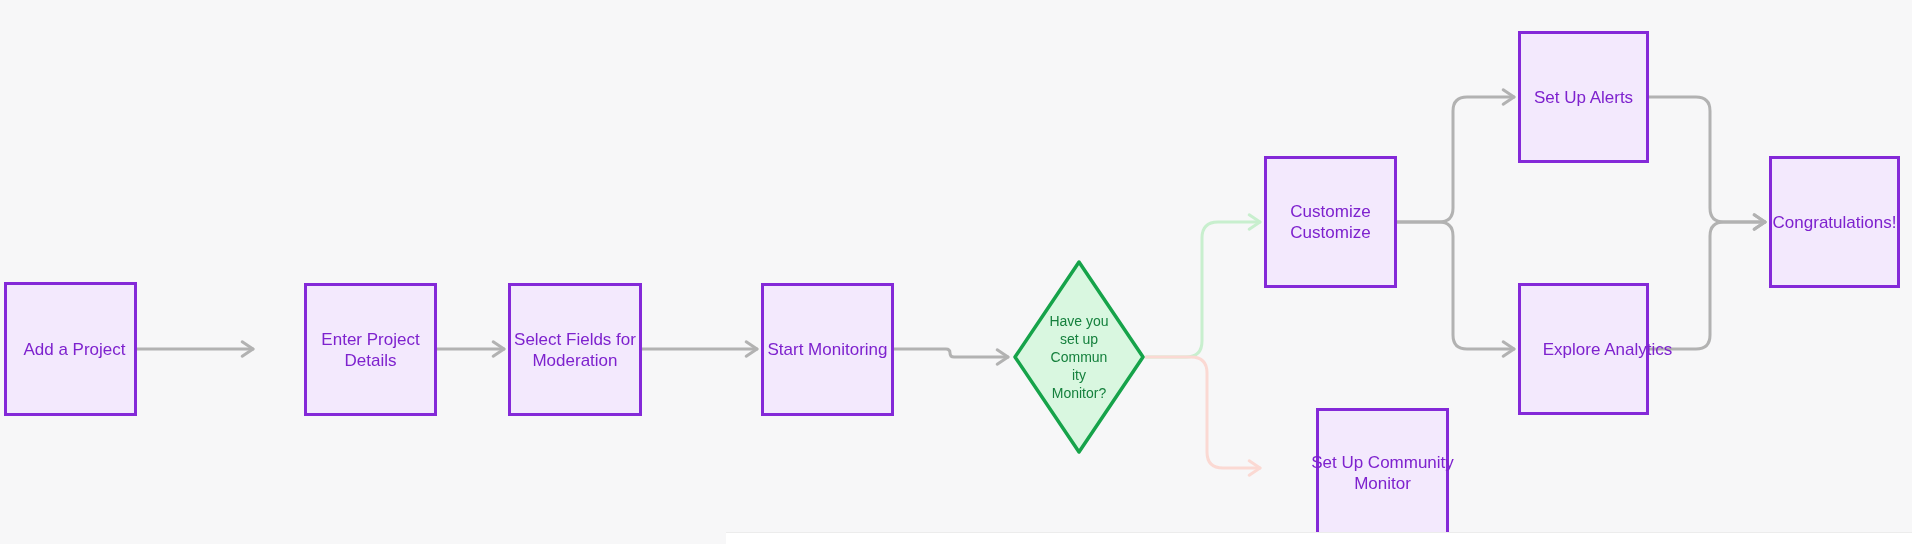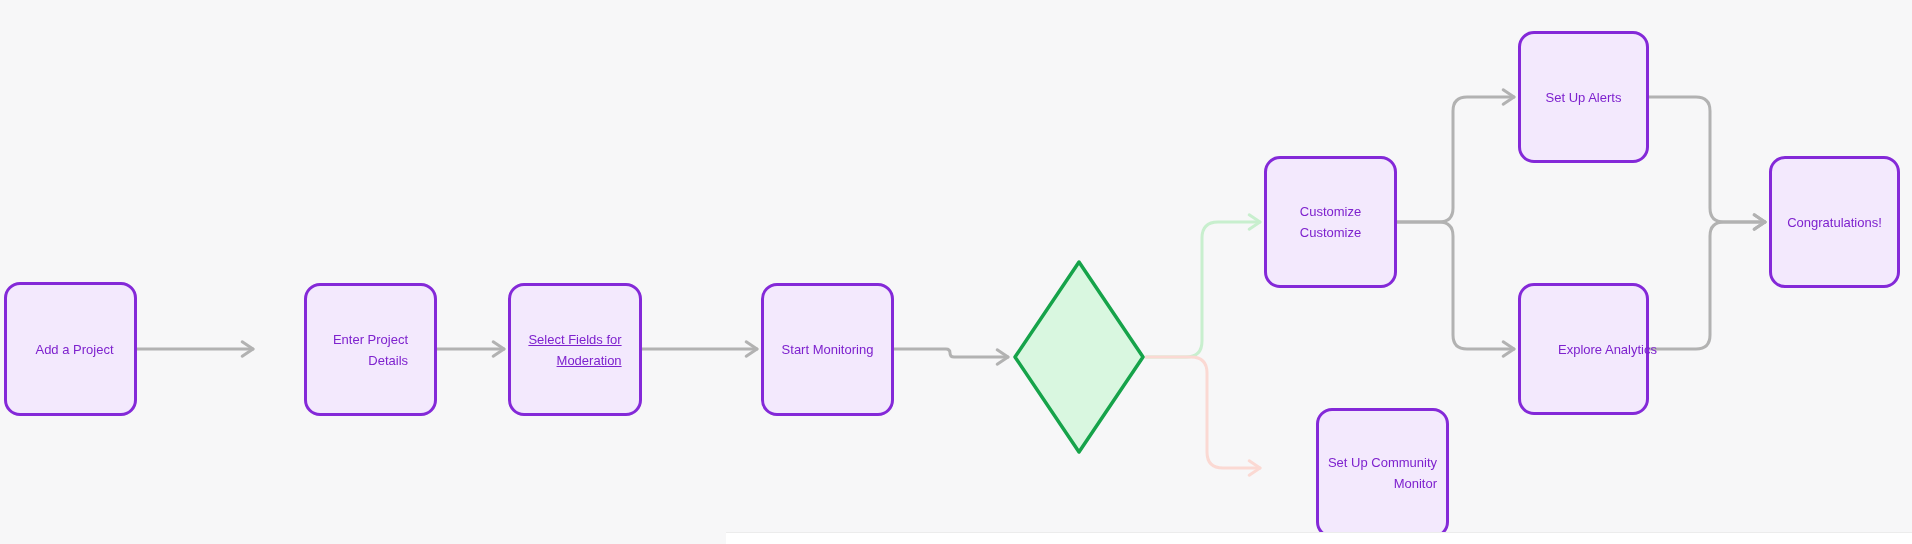--- a/index.html
+++ b/index.html
@@ -40,11 +40,10 @@
   .node.process {
     background: var(--node-fill);
     border: 3px solid var(--node-border);
-    border-radius: 16px;
+    border-radius: 0;
     color: var(--node-text);
-    font-size: 13px;
+    font-size: 17px;
     line-height: 21px;
-    text-align: right;
   }
   .node.decision {
     background: transparent;

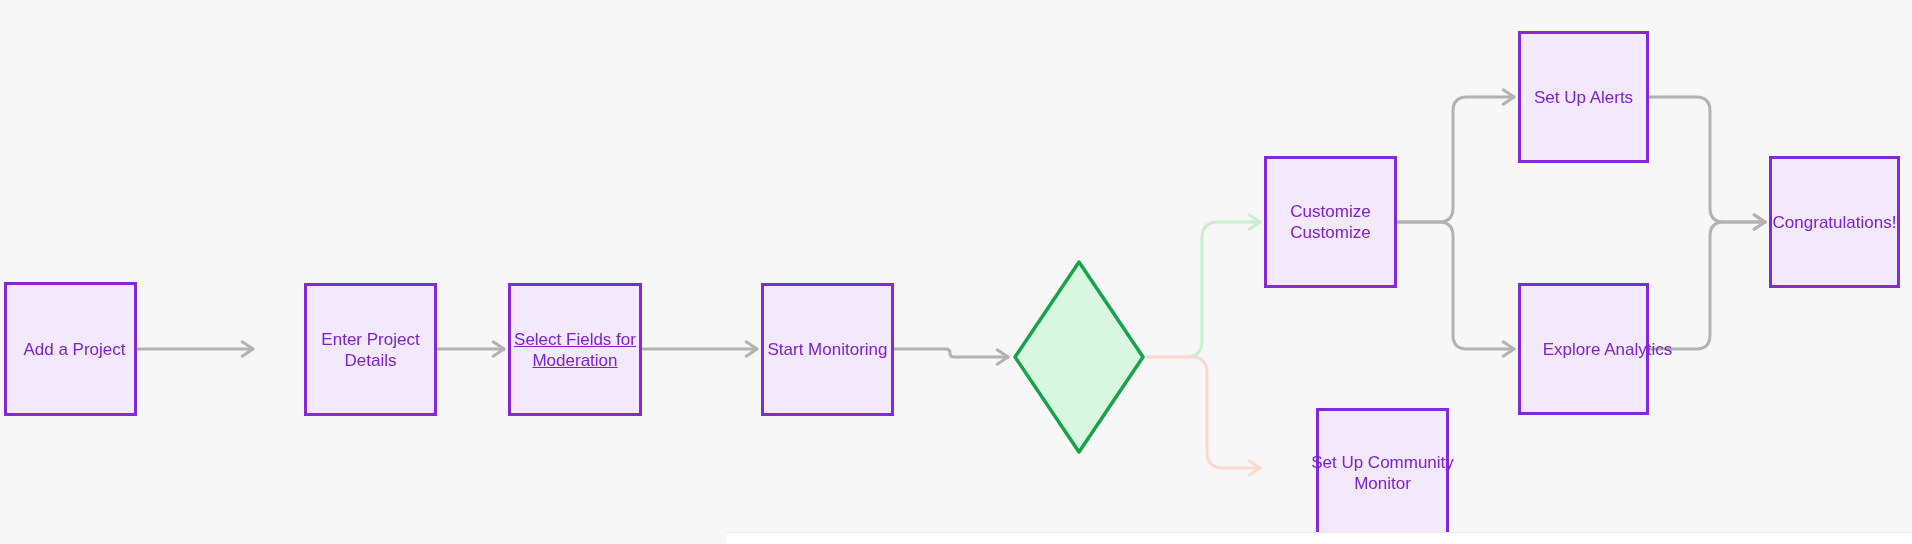--- a/index.html
+++ b/index.html
@@ -148,6 +148,13 @@
         <svg class="decision-shape" viewBox="0 0 134 196">
           <polygon points="67,3 131,98 67,193 3,98" fill="#d9f7e0" stroke="#16a34a" stroke-width="3.5" stroke-linejoin="round"></polygon>
         </svg>
+        <div class="node-label">
+          <span class="label-line">Have you</span>
+          <span class="label-line">set up</span>
+          <span class="label-line">Commun</span>
+          <span class="label-line">ity</span>
+          <span class="label-line">Monitor?</span>
+        </div>
       </div>
       <div class="node process" style="left: 1264px; top: 156px; width: 133px; height: 132px;">
         <div class="node-label">

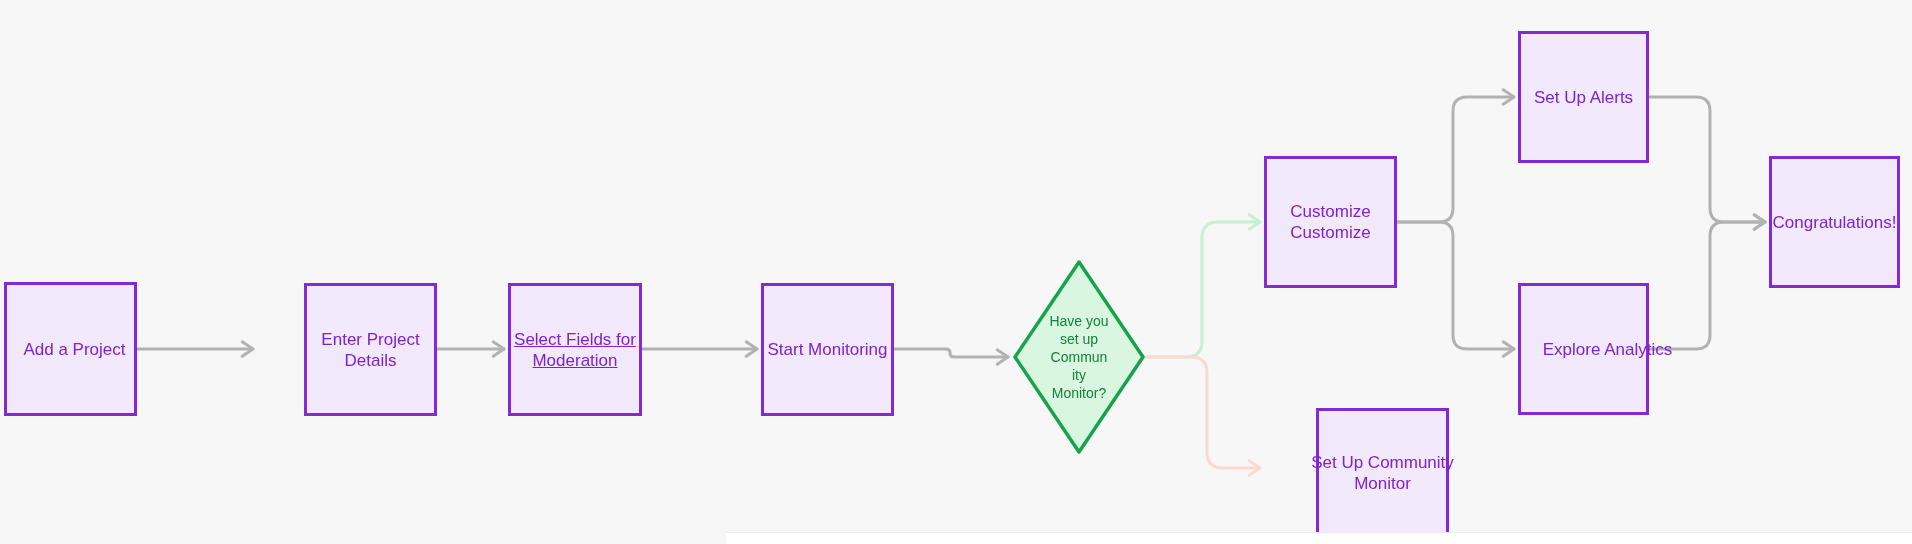--- a/index.html
+++ b/index.html
@@ -133,7 +133,7 @@
           <span class="label-line">Details</span>
         </div>
       </div>
-      <div class="node process" style="left: 508px; top: 283px; width: 134px; height: 133px; text-decoration: underline;">
+      <div class="node process" style="left: 508px; top: 283px; width: 134px; height: 133px;">
         <div class="node-label">
           <span class="label-line">Select Fields for</span>
           <span class="label-line">Moderation</span>

